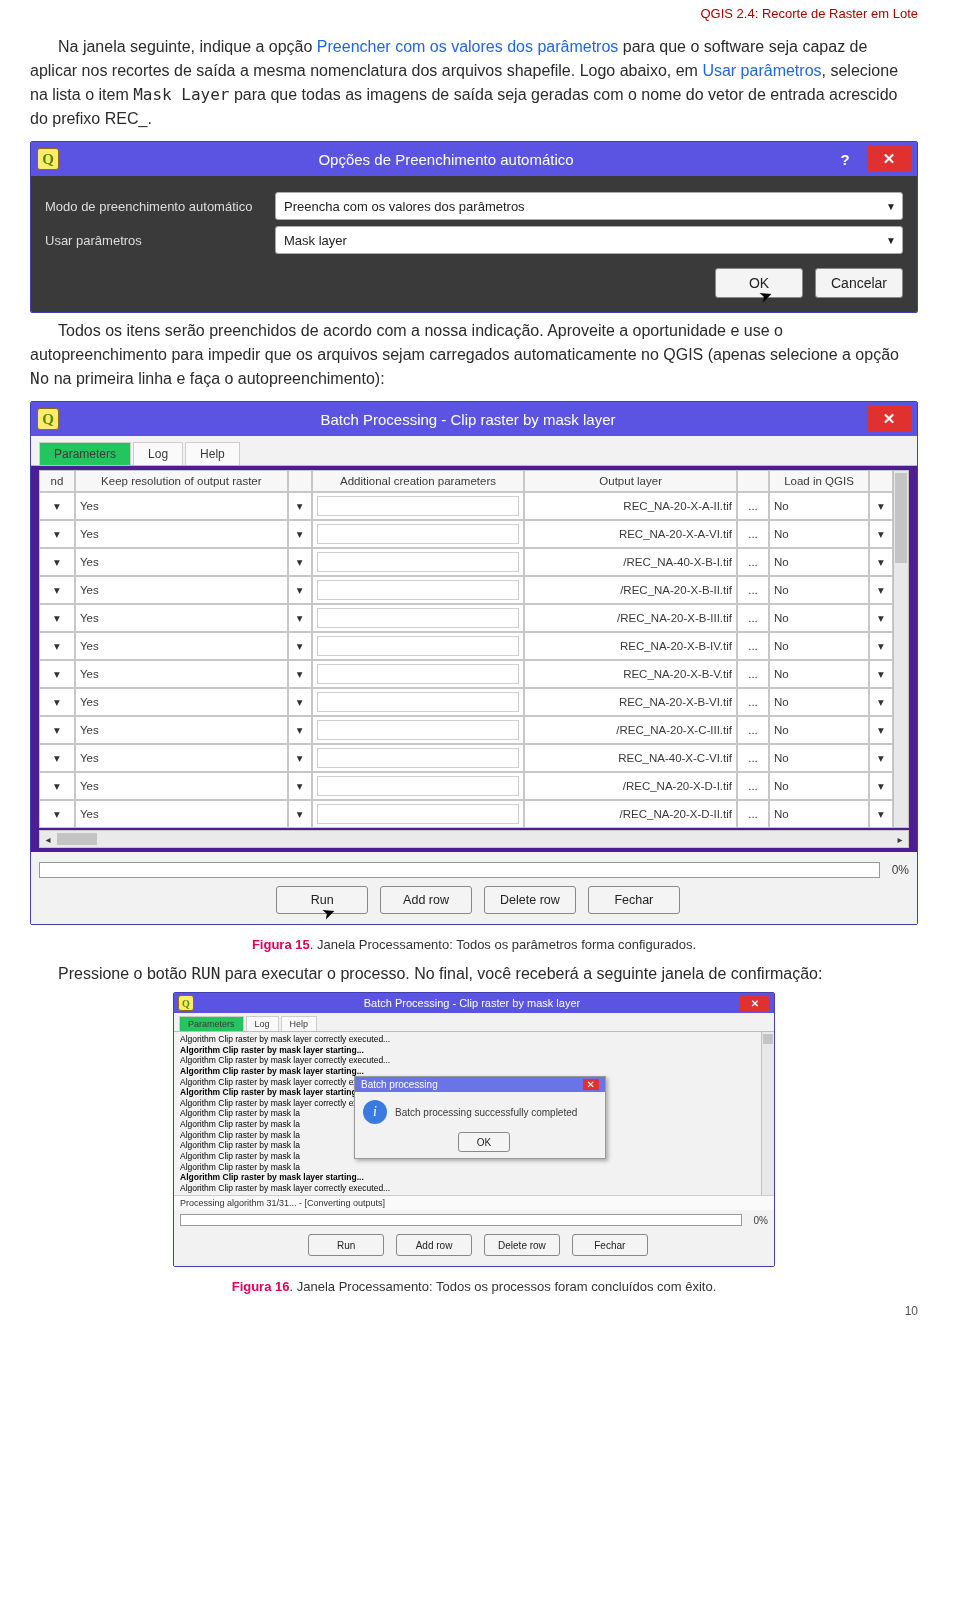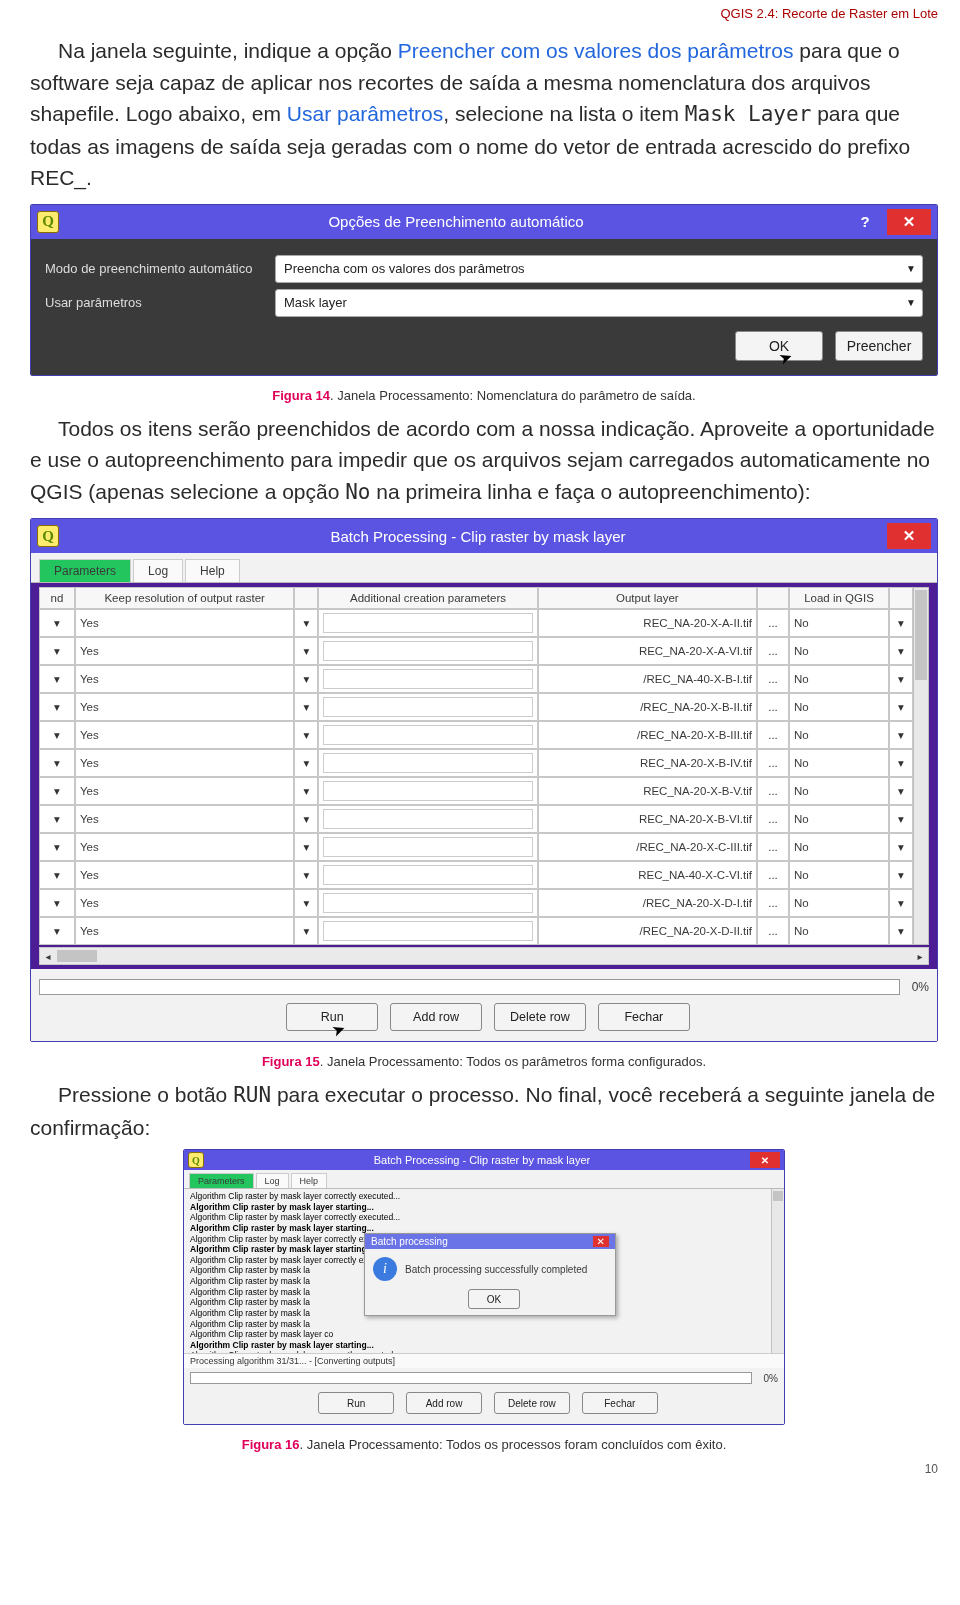--- a/index.html
+++ b/index.html
@@ -3,7 +3,7 @@
 <meta charset="utf-8">
 <style>
   body{margin:0;font-family:"Segoe UI",Arial,sans-serif;font-size:14px;color:#3a3a3a;background:#fff;width:960px;}
-  .page{padding:0 22px 20px 30px;}
+  .page{padding:0 42px 20px 30px;}
   .page-header{color:#a00;text-align:right;font-size:13px;padding:6px 0 8px;}
   .body-para{font-size:21px;line-height:1.5;color:#2b2b2b;margin:6px 0 6px 0;}
   .body-para .blue{color:#2266dd;}

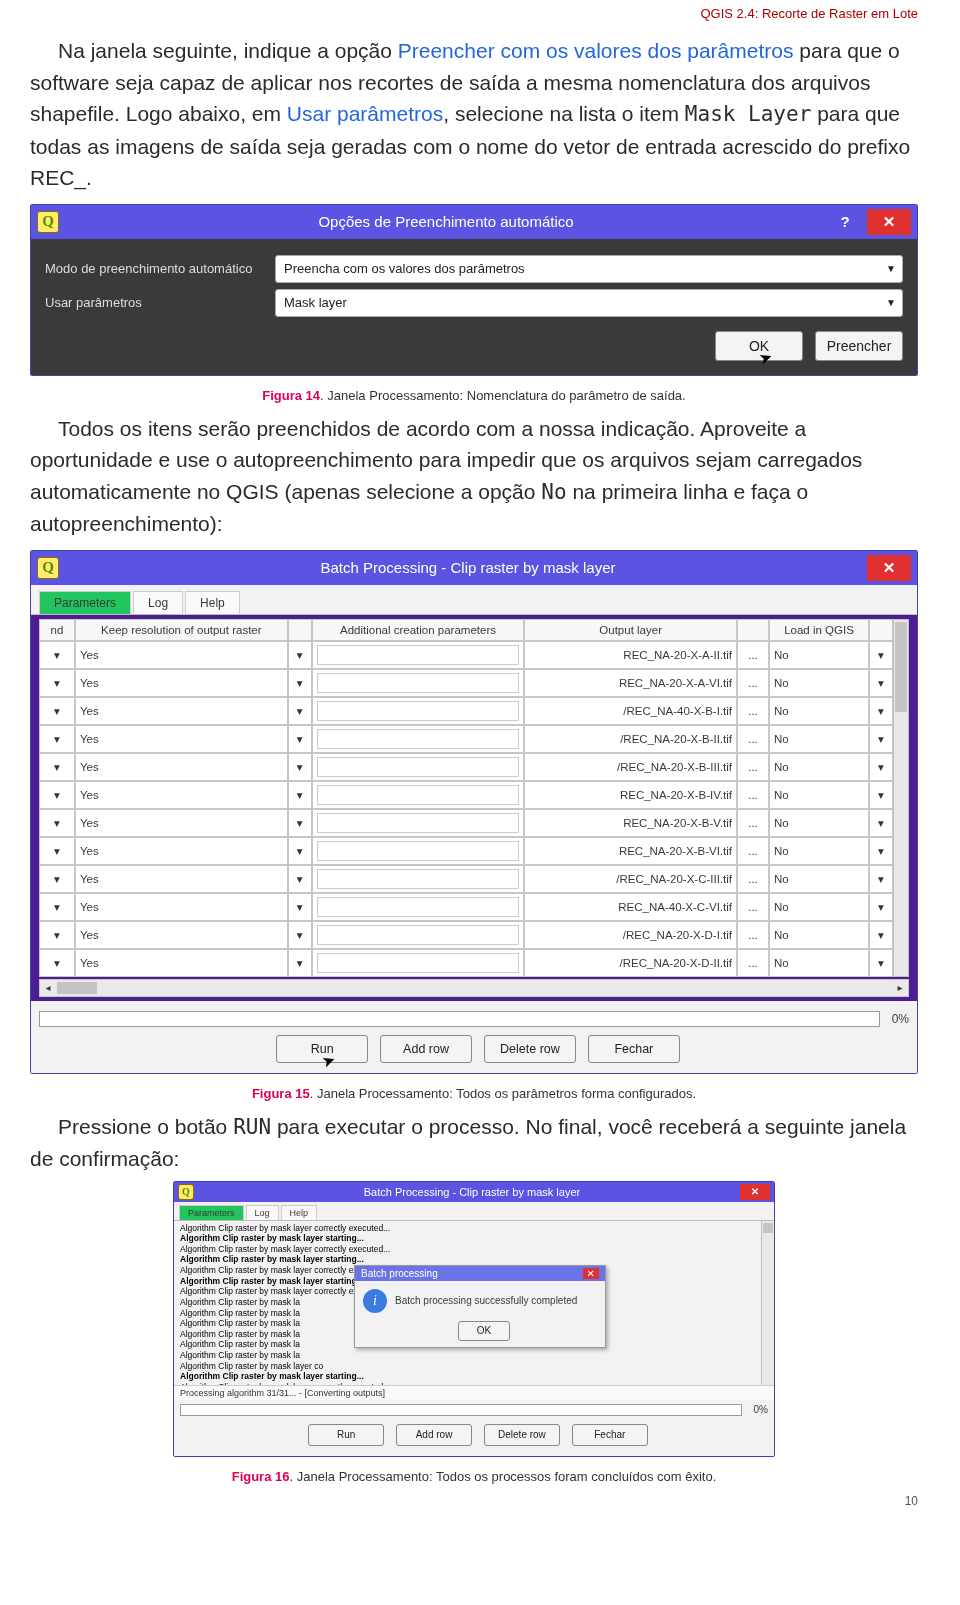--- a/index.html
+++ b/index.html
@@ -5,7 +5,7 @@
   body{margin:0;font-family:"Segoe UI",Arial,sans-serif;font-size:14px;color:#3a3a3a;background:#fff;width:960px;}
   .page{padding:0 42px 20px 30px;}
   .page-header{color:#a00;text-align:right;font-size:13px;padding:6px 0 8px;}
-  .body-para{font-size:21px;line-height:1.5;color:#2b2b2b;margin:6px 0 6px 0;}
+  .body-para{font-size:16px;line-height:1.5;color:#2b2b2b;margin:6px 0 6px 0;}
   .body-para .blue{color:#2266dd;}
   .body-para .code{font-family:Consolas,monospace;color:#2b2b2b;}
   

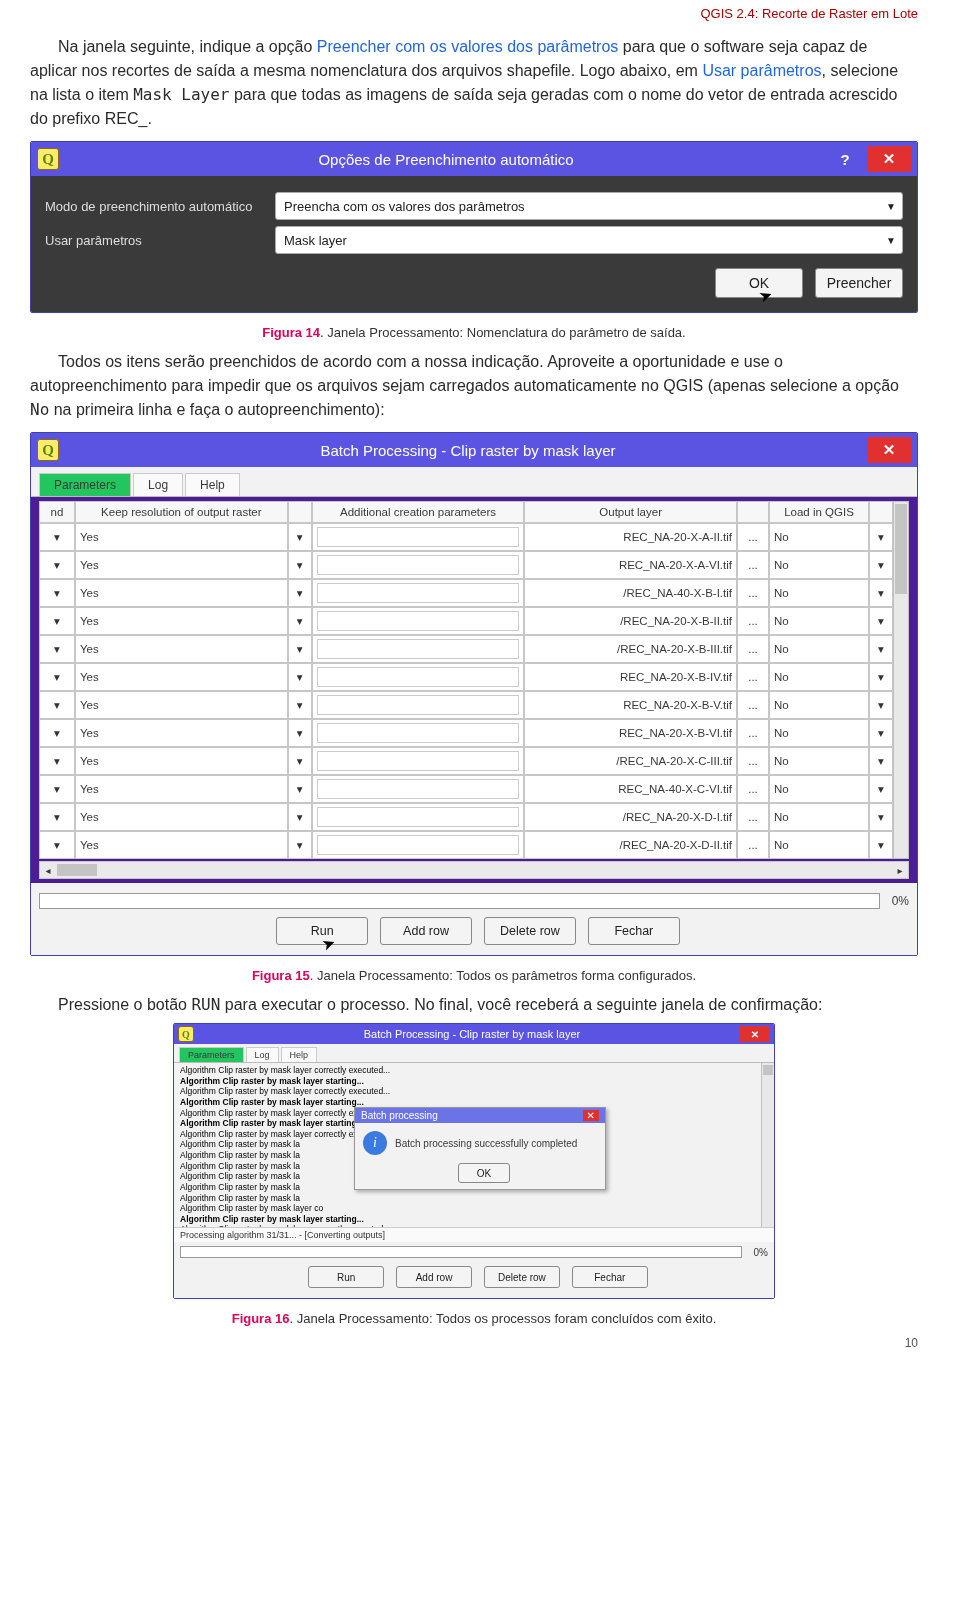--- a/index.html
+++ b/index.html
@@ -104,7 +104,7 @@
             <span>OK</span>
             <span class="cursor">➤</span>
           </span>
-      <span class="winbtn">Preencher</span>
+      <span class="winbtn">Cancelar</span>
     </div>
   </div>
 </div>

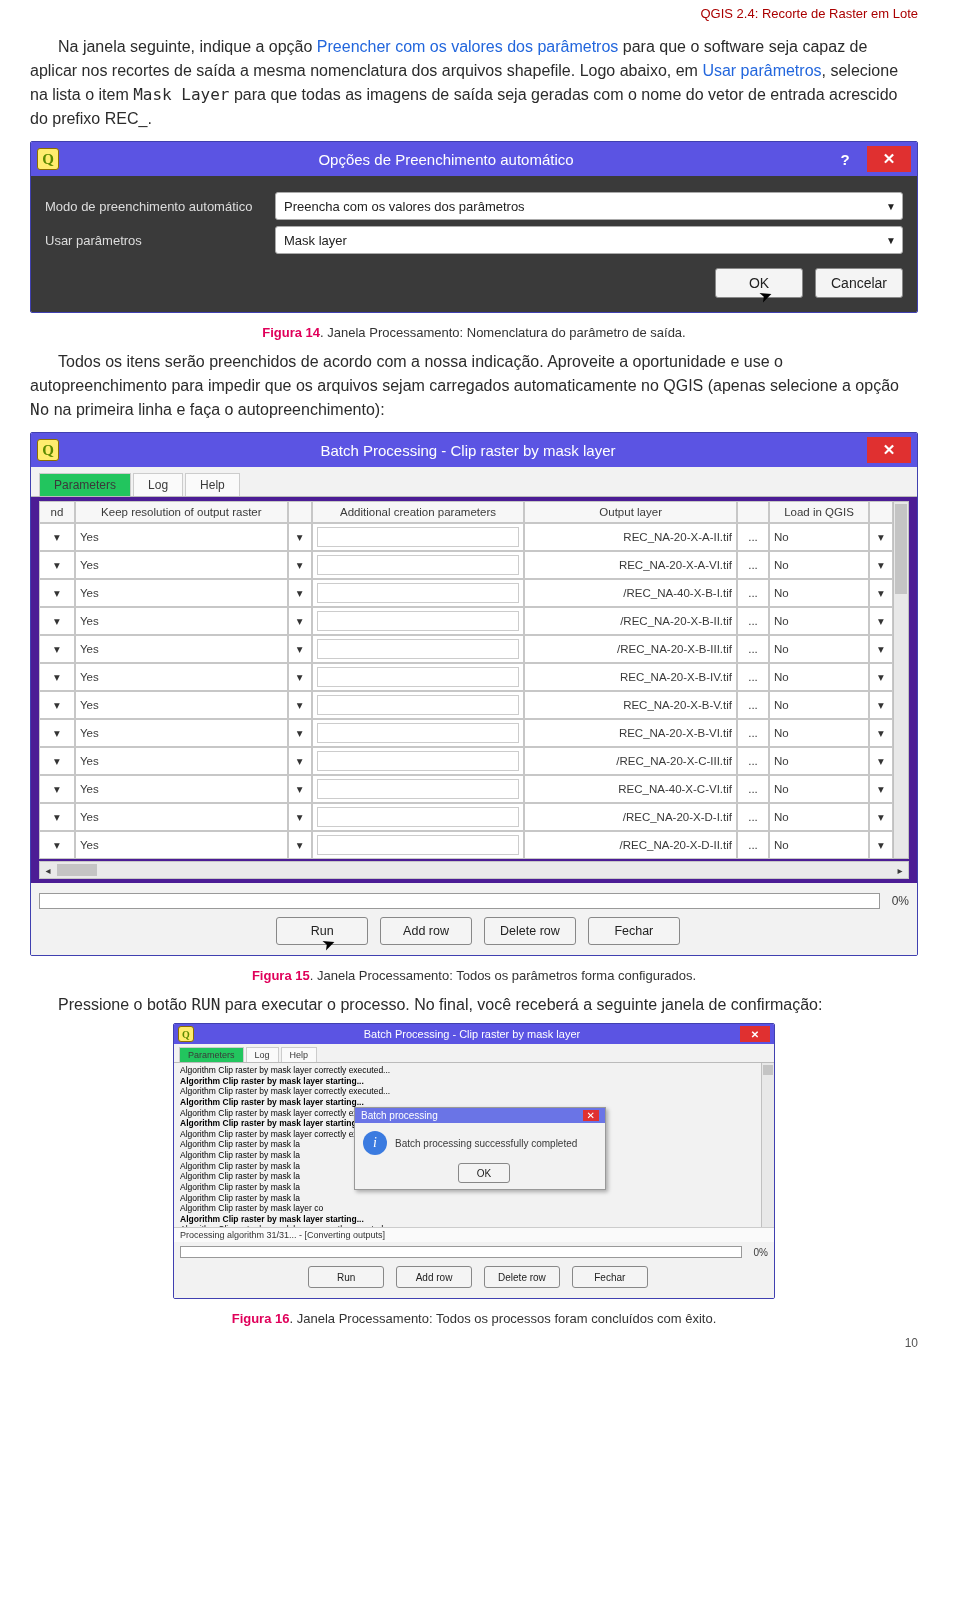--- a/index.html
+++ b/index.html
@@ -109,7 +109,6 @@
   </div>
 </div>
 
-<p class="caption"><b>Figura 14</b><span>. Janela Processamento: Nomenclatura do parâmetro de saída.</span></p>
 
 <p class="body-para">
   <span style="display:inline-block;width:28px;"></span><span>Todos os itens serão preenchidos de acordo com a nossa indicação. Aproveite a oportunidade e use o autopreenchimento para impedir que os arquivos sejam carregados automaticamente no QGIS (apenas selecione a opção </span><span class="code">No</span><span> na primeira linha e faça o autopreenchimento):</span>

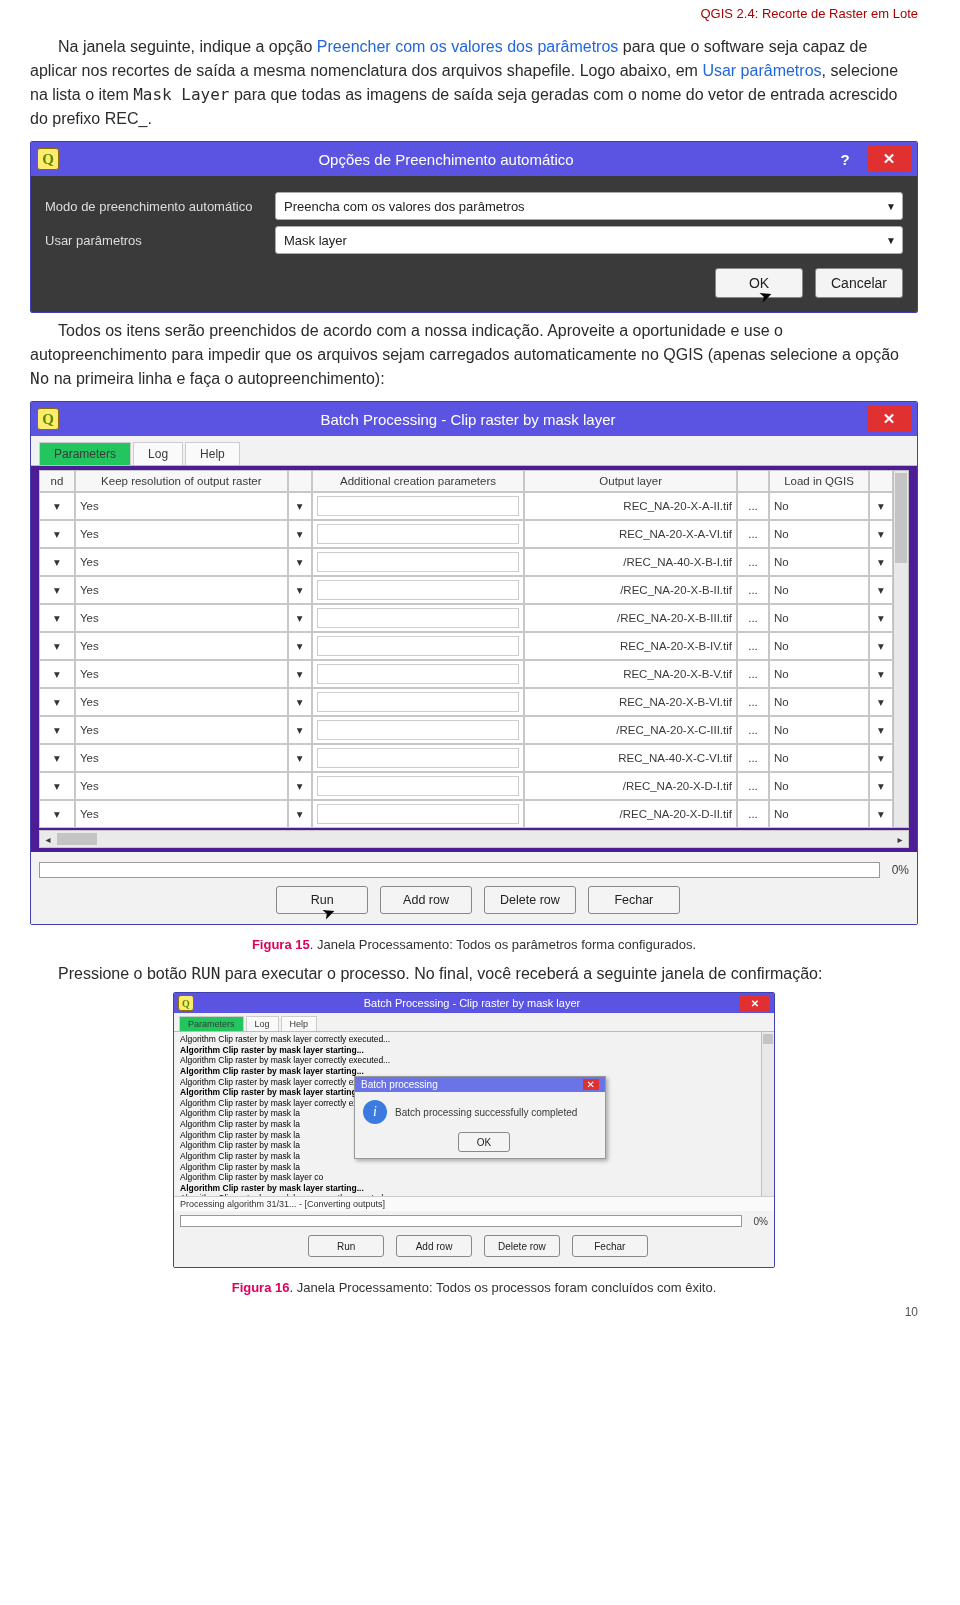--- a/index.html
+++ b/index.html
@@ -320,7 +320,6 @@
             <div style="font-weight: normal;">Algorithm Clip raster by mask la</div>
             <div style="font-weight: normal;">Algorithm Clip raster by mask la</div>
             <div style="font-weight: normal;">Algorithm Clip raster by mask la</div>
-            <div style="font-weight: normal;">Algorithm Clip raster by mask layer co</div>
             <div style="font-weight: bold;">Algorithm Clip raster by mask layer starting...</div>
             <div style="font-weight: normal;">Algorithm Clip raster by mask layer correctly executed...</div>
       <div class="small-scroll">

